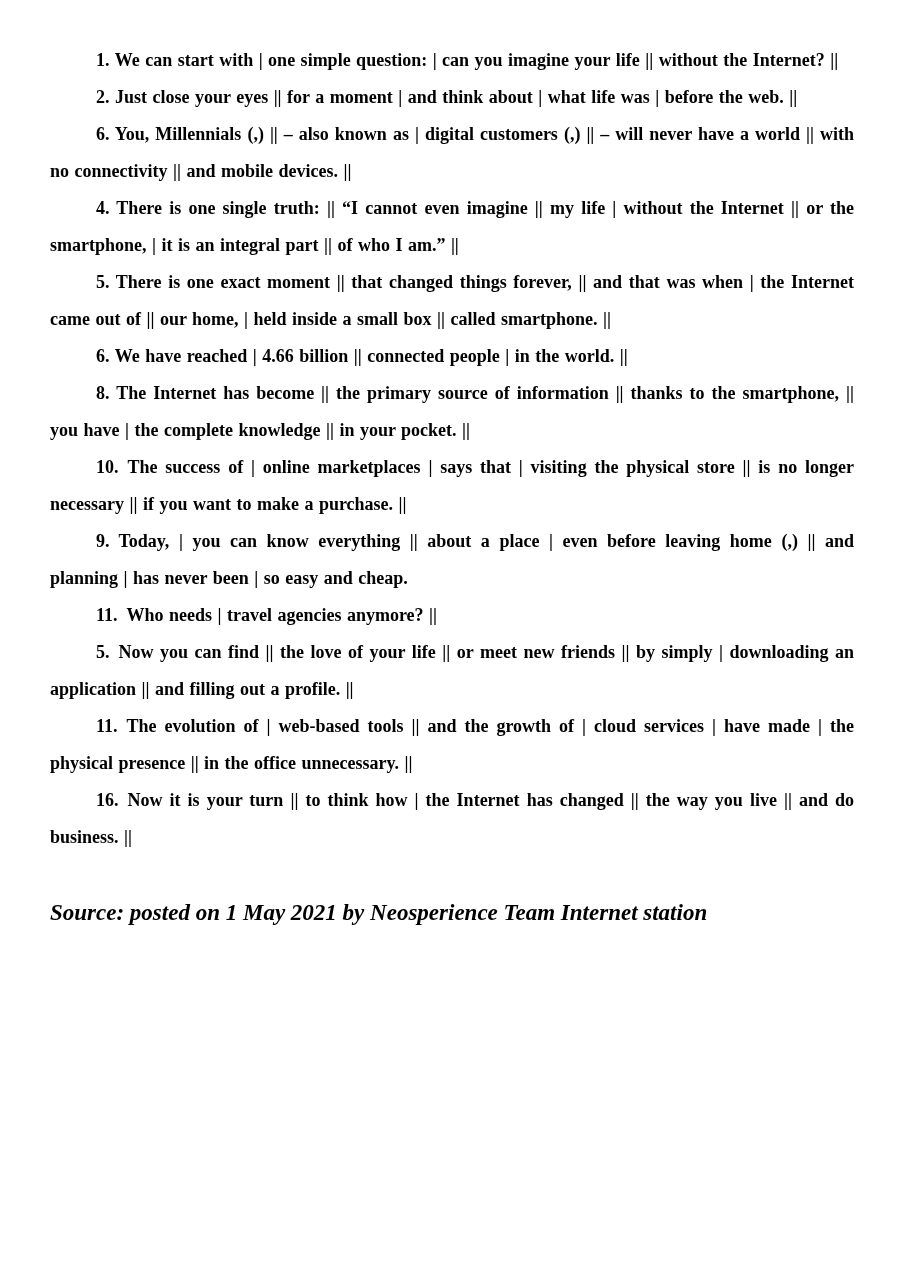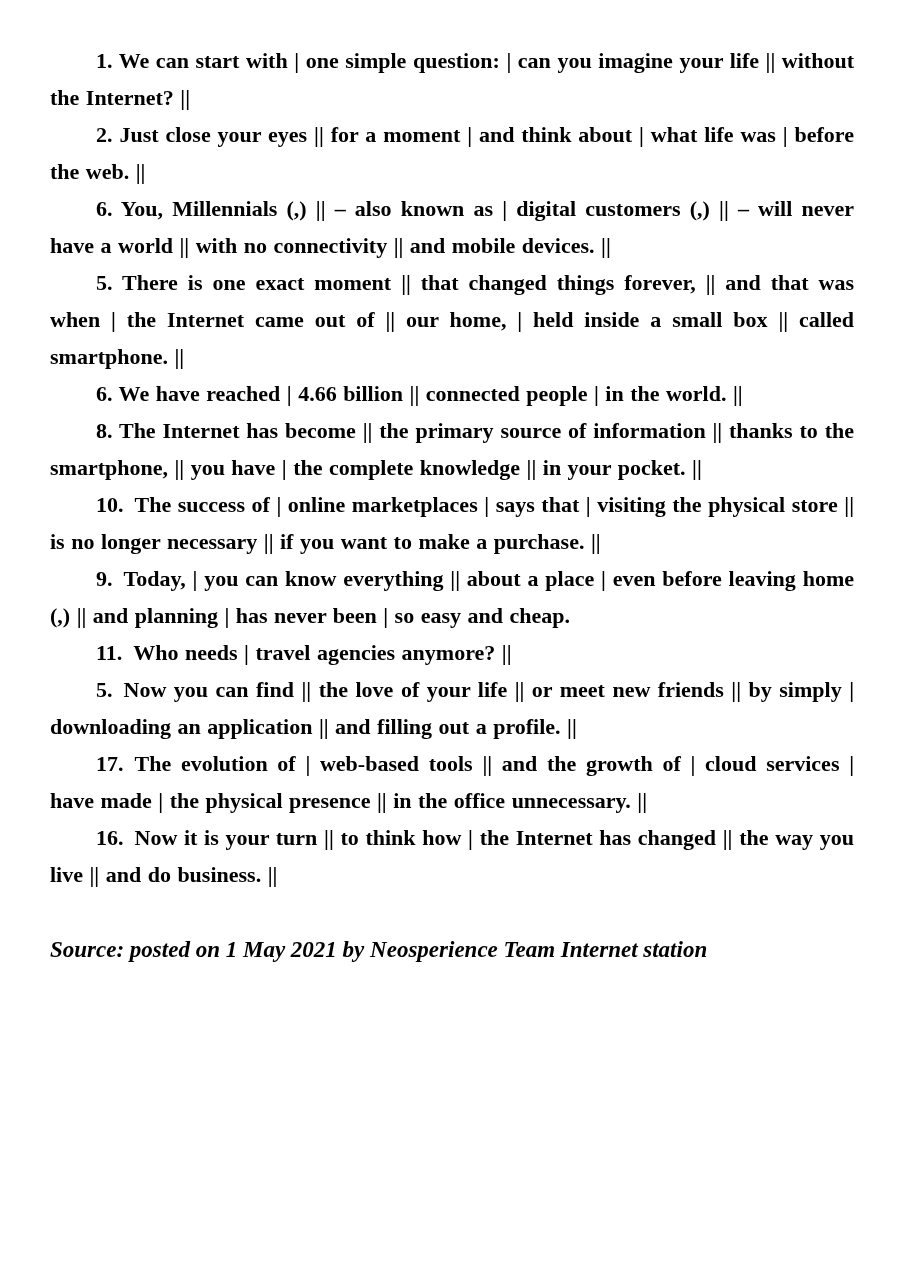--- a/index.html
+++ b/index.html
@@ -19,7 +19,7 @@
   }
   .item {
     margin: 0;
-    font-size: 22px;
+    font-size: 18px;
     font-weight: bold;
     line-height: 37px;
     text-align: justify;

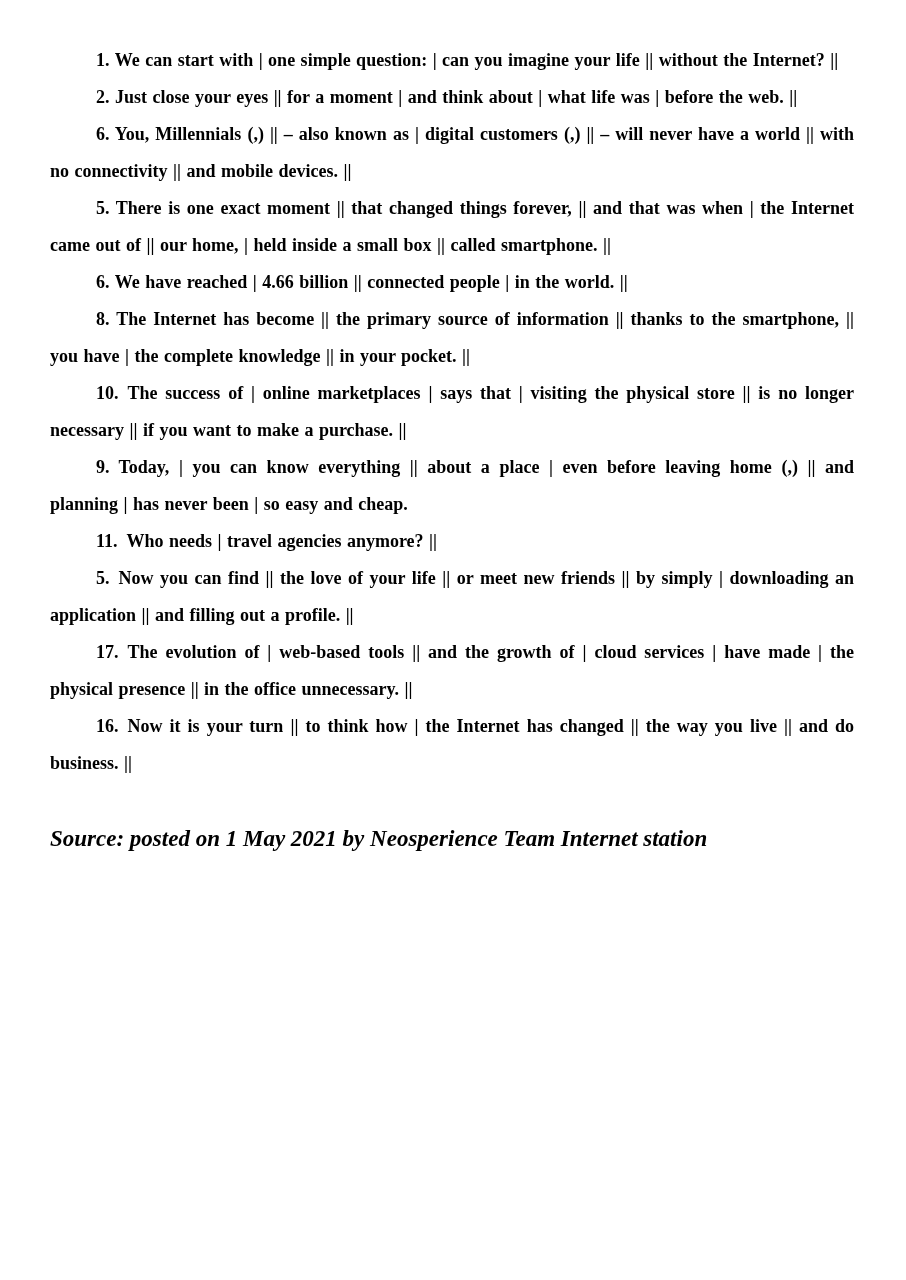--- a/index.html
+++ b/index.html
@@ -43,6 +43,7 @@
   <p class="item">1. We can start with | one simple question: | can you imagine your life || without the Internet? ||</p>
   <p class="item">2. Just close your eyes || for a moment | and think about | what life was | before the web. ||</p>
   <p class="item">6. You, Millennials (,) || – also known as | digital customers (,) || – will never have a world || with no connectivity || and mobile devices. ||</p>
+  <p class="item">4. There is one single truth: || “I cannot even imagine || my life | without the Internet || or the smartphone, | it is an integral part || of who I am.” ||</p>
   <p class="item">5. There is one exact moment || that changed things forever, || and that was when | the Internet came out of || our home, | held inside a small box || called smartphone. ||</p>
   <p class="item">6. We have reached | 4.66 billion || connected people | in the world. ||</p>
   <p class="item">8. The Internet has become || the primary source of information || thanks to the smartphone, || you have | the complete knowledge || in your pocket. ||</p>

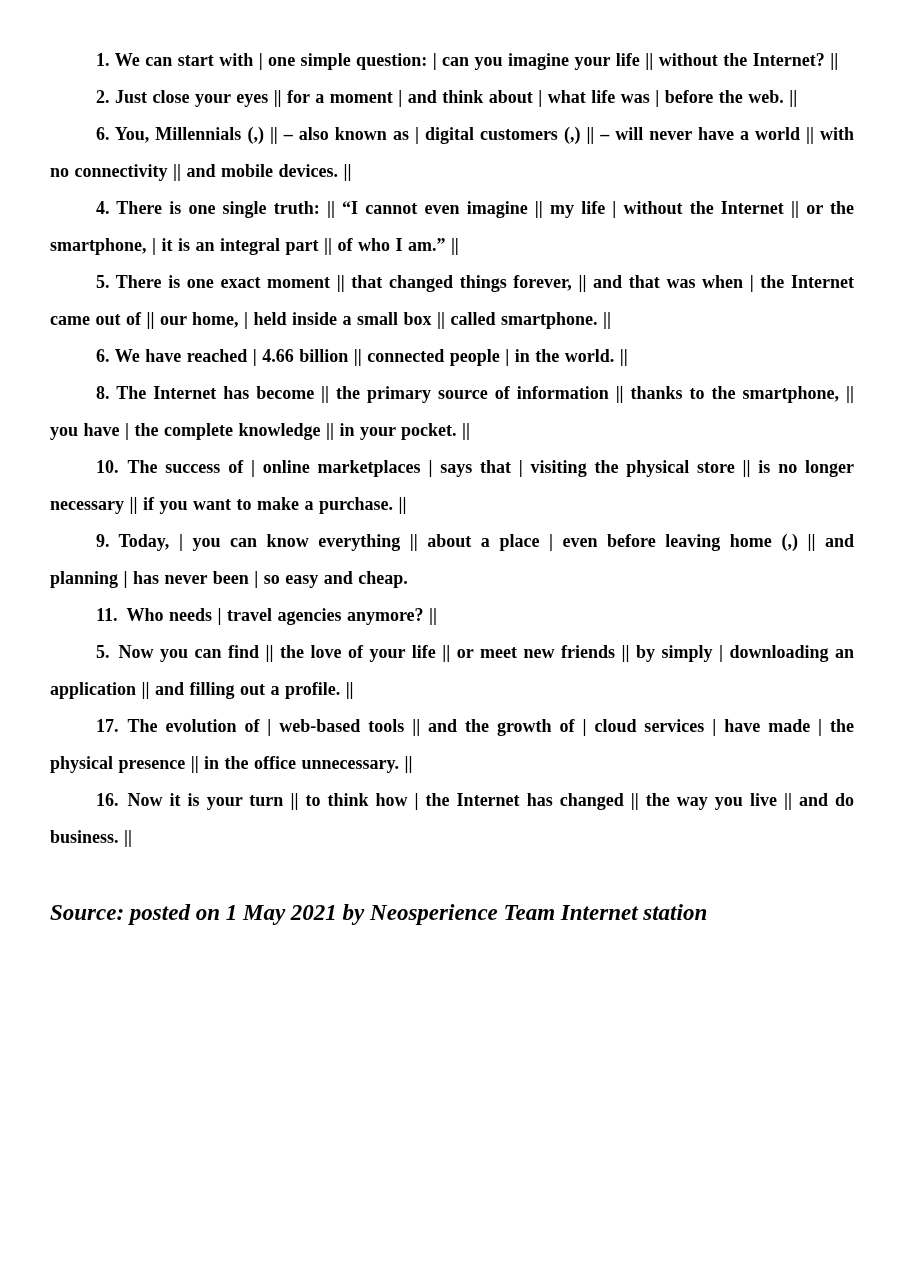--- a/index.html
+++ b/index.html
@@ -51,7 +51,7 @@
   <p class="item">9. Today, | you can know everything || about a place | even before leaving home (,) || and planning | has never been | so easy and cheap.</p>
   <p class="item">11. Who needs | travel agencies anymore? ||</p>
   <p class="item">5. Now you can find || the love of your life || or meet new friends || by simply | downloading an application || and filling out a profile. ||</p>
-  <p class="item">17. The evolution of | web-based tools || and the growth of | cloud services | have made | the physical presence || in the office unnecessary. ||</p>
+  <p class="item">11. The evolution of | web-based tools || and the growth of | cloud services | have made | the physical presence || in the office unnecessary. ||</p>
   <p class="item">16. Now it is your turn || to think how | the Internet has changed || the way you live || and do business. ||</p>
   <p class="source">Source: posted on 1 May 2021 by Neosperience Team Internet station</p>
 </div>

